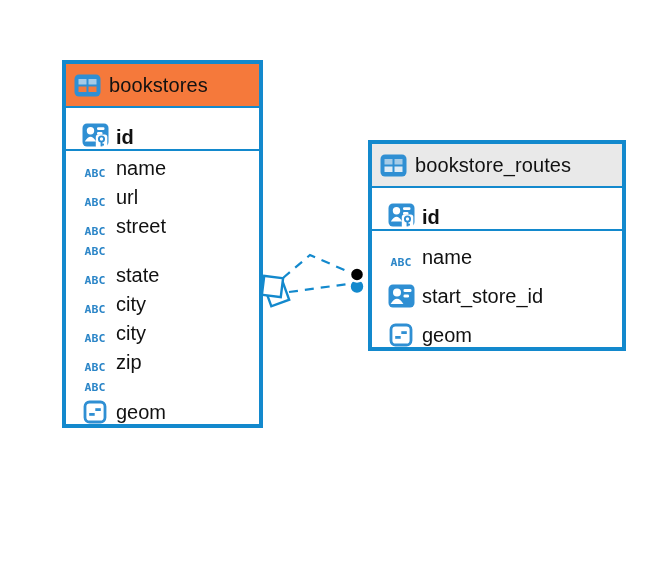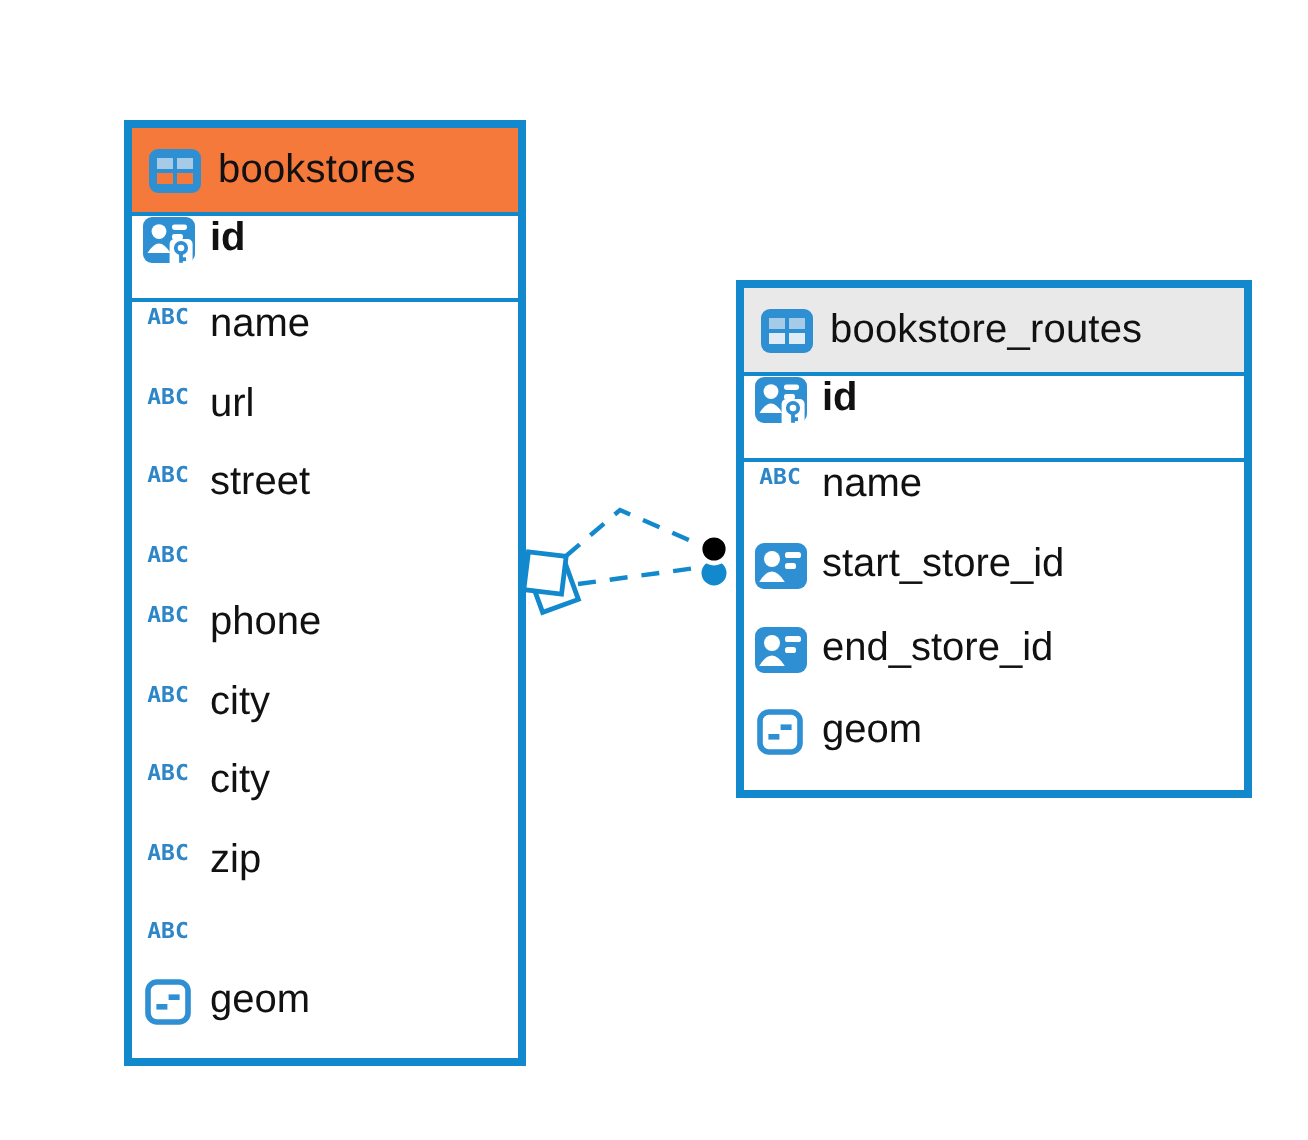--- a/index.html
+++ b/index.html
@@ -34,7 +34,7 @@
     flex-direction: column;
     z-index: 2;
   }
-  .erd-table.bookstores { left: 62px; top: 60px; width: 201px; height: 473px; }
+  .erd-table.bookstores { left: 62px; top: 60px; width: 201px; height: 368px; }
   .erd-table.routes     { left: 368px; top: 140px; width: 258px; height: 259px; }
 
   .t-header {

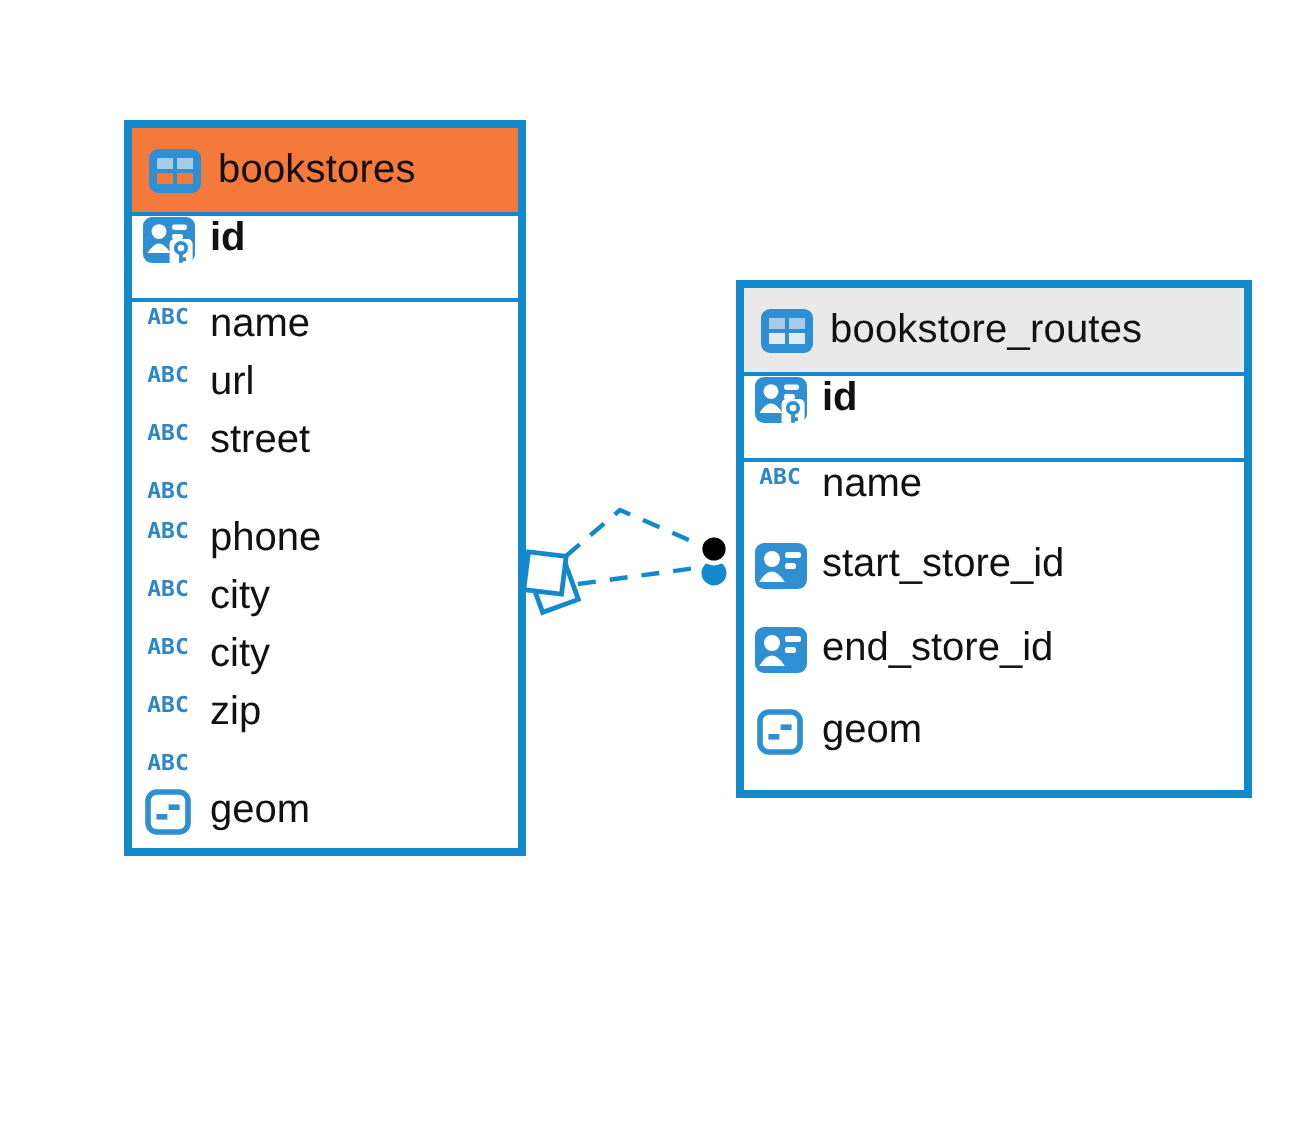--- a/index.html
+++ b/index.html
@@ -50,8 +50,8 @@
     white-space: nowrap; letter-spacing: 0.1px;
   }
   .row {
-    display: flex; align-items: flex-start;
-    gap: 7px; padding-left: 4px;
+    display: flex; align-items: flex-end;
+    gap: 7px; padding-left: 15px;
     background: #fff;
   }
   .row.pk {

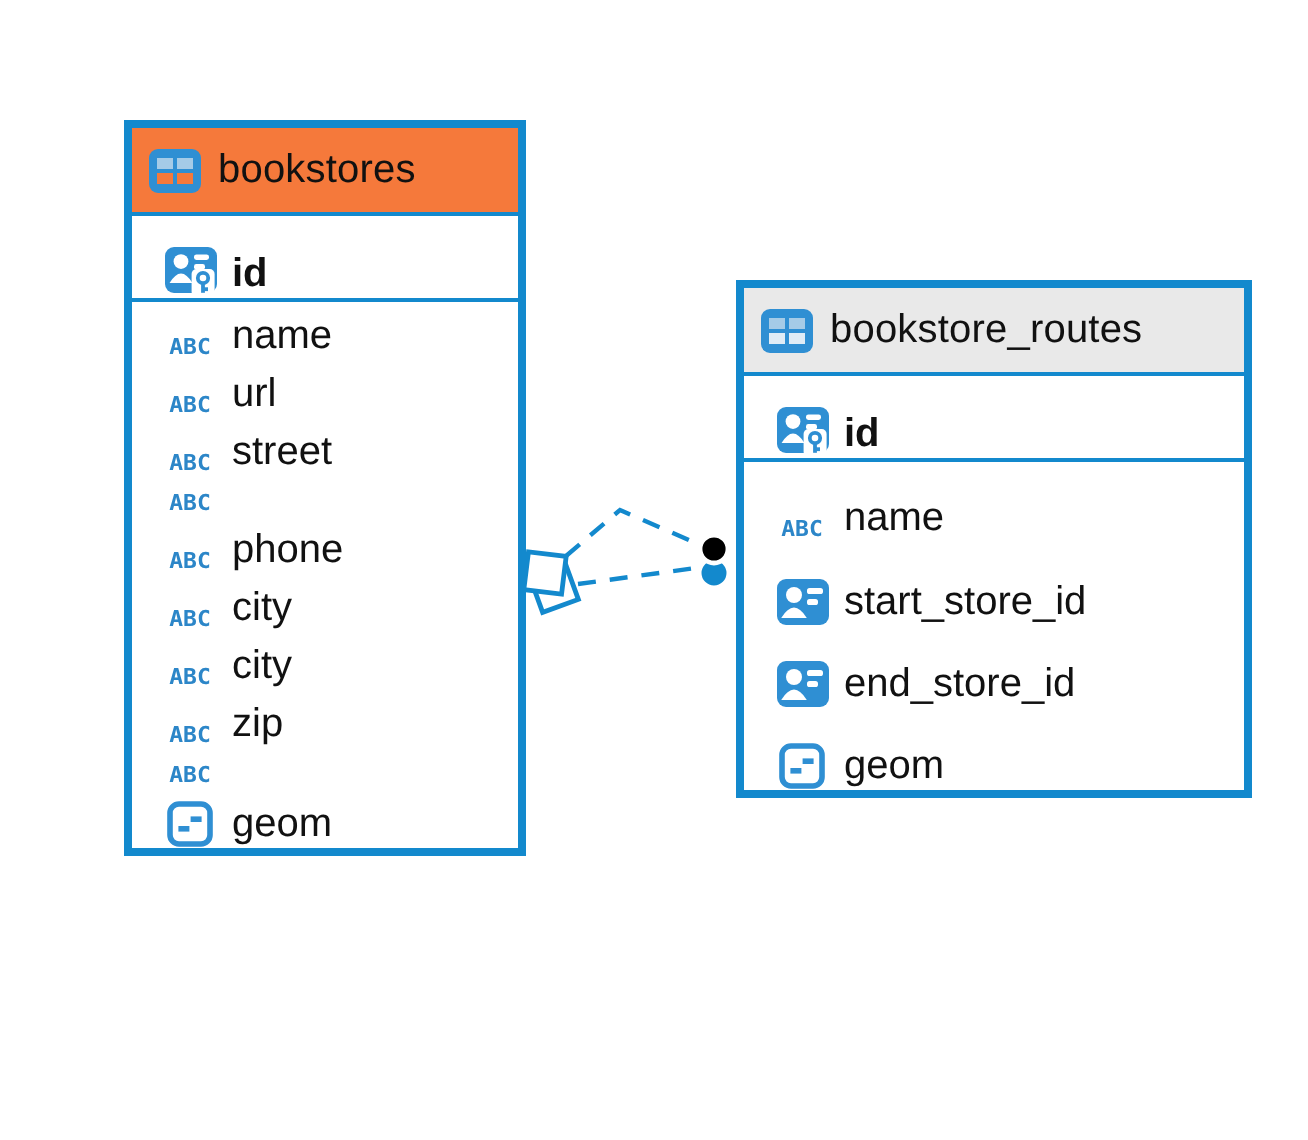--- a/index.html
+++ b/index.html
@@ -35,7 +35,7 @@
     z-index: 2;
   }
   .erd-table.bookstores { left: 62px; top: 60px; width: 201px; height: 368px; }
-  .erd-table.routes     { left: 368px; top: 140px; width: 258px; height: 259px; }
+  .erd-table.routes     { left: 368px; top: 140px; width: 258px; height: 211px; }
 
   .t-header {
     display: flex; align-items: center;

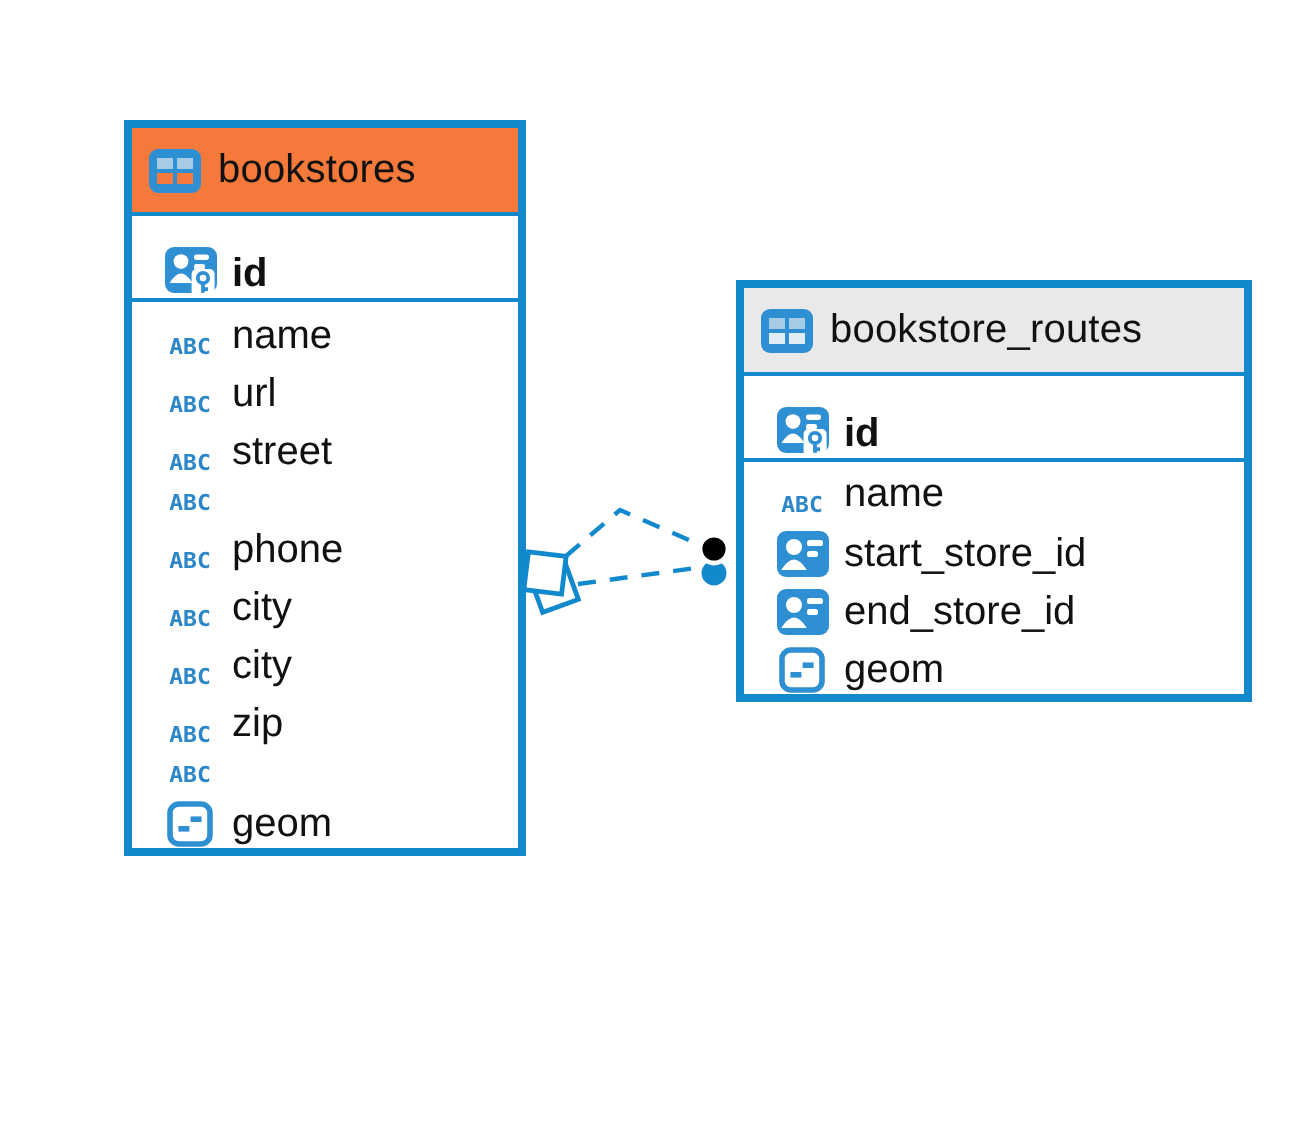--- a/index.html
+++ b/index.html
@@ -152,7 +152,7 @@
       <span class="icon-box">
           <span class="abc">ABC</span>
         </span>
-      <span class="col-label">phone</span>
+      <span class="col-label">state</span>
     </div>
     <div class="row field">
       <span class="icon-box">

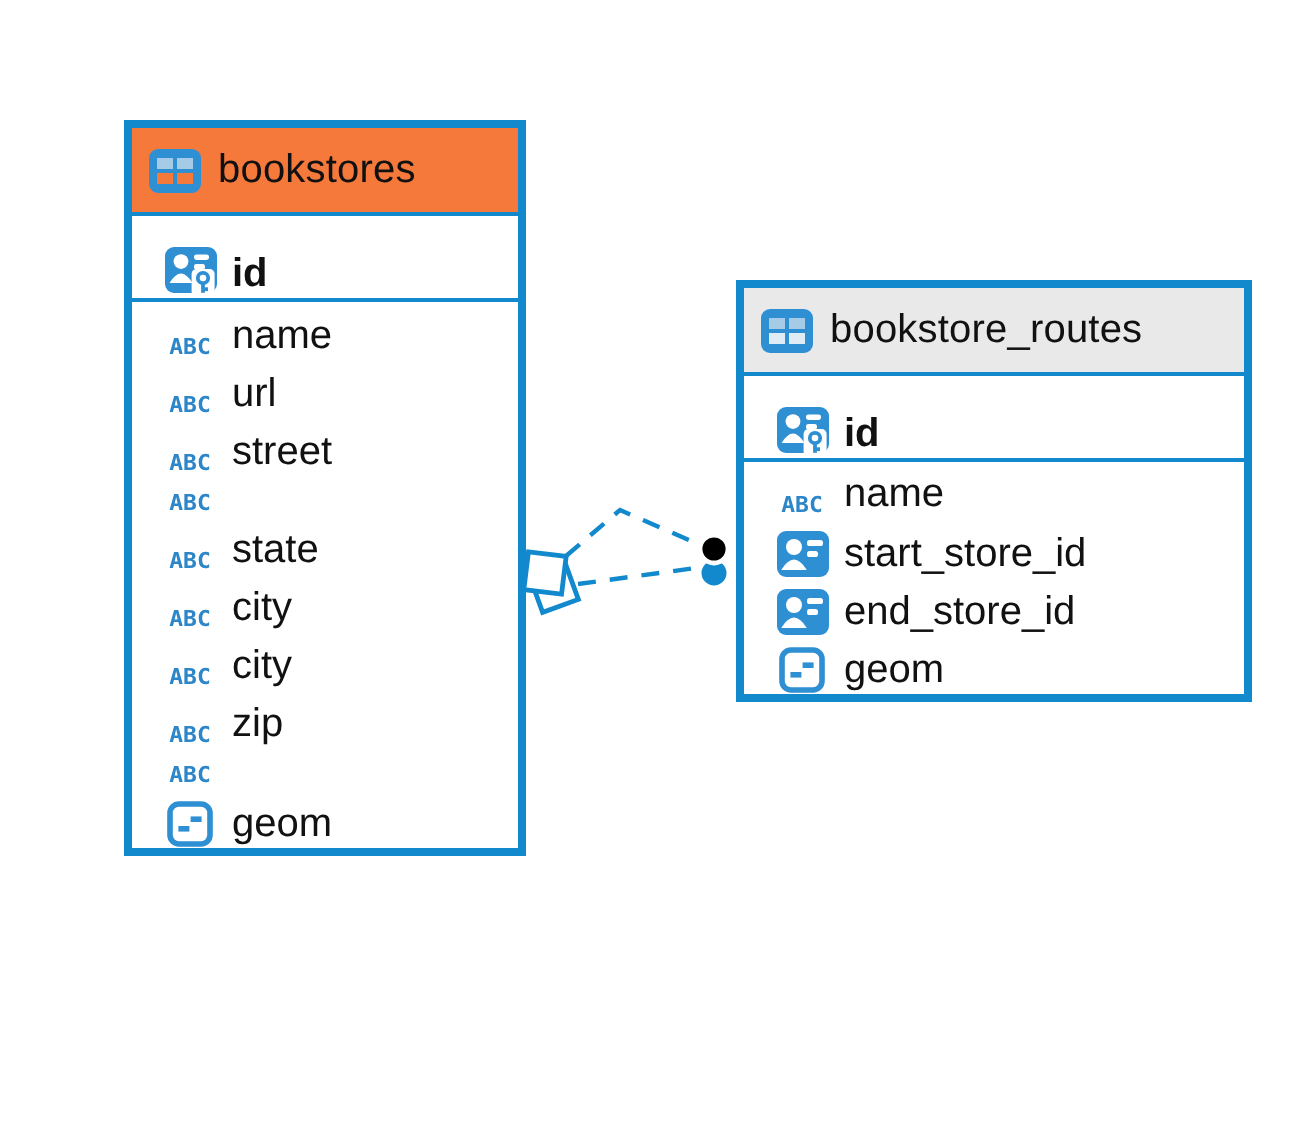--- a/index.html
+++ b/index.html
@@ -240,18 +240,6 @@
     </div>
     <div class="row field">
       <span class="icon-box">
-        <svg width="27" height="24" viewBox="0 0 27 24">
-          <rect x="0.5" y="0.5" width="26" height="23" rx="4.5" fill="#2F8FD3"></rect>
-          <circle cx="9" cy="8.5" r="4" fill="#ffffff"></circle>
-          <path d="M2.6 20 q6.4 -10.5 12.8 0 z" fill="#ffffff"></path>
-          <rect x="15.5" y="5" width="8" height="3" rx="1.3" fill="#ffffff"></rect>
-          <rect x="15.5" y="10.5" width="5.5" height="3" rx="1.3" fill="#ffffff"></rect>
-        </svg>
-      </span>
-      <span class="col-label">end_store_id</span>
-    </div>
-    <div class="row field">
-      <span class="icon-box">
         <svg width="24" height="24" viewBox="0 0 24 24">
           <rect x="2" y="2" width="20" height="20" rx="4.5" fill="#ffffff" stroke="#2F8FD3" stroke-width="2.8"></rect>
           <line x1="12.3" y1="9.6" x2="17.8" y2="9.6" stroke="#2F8FD3" stroke-width="2.8"></line>

